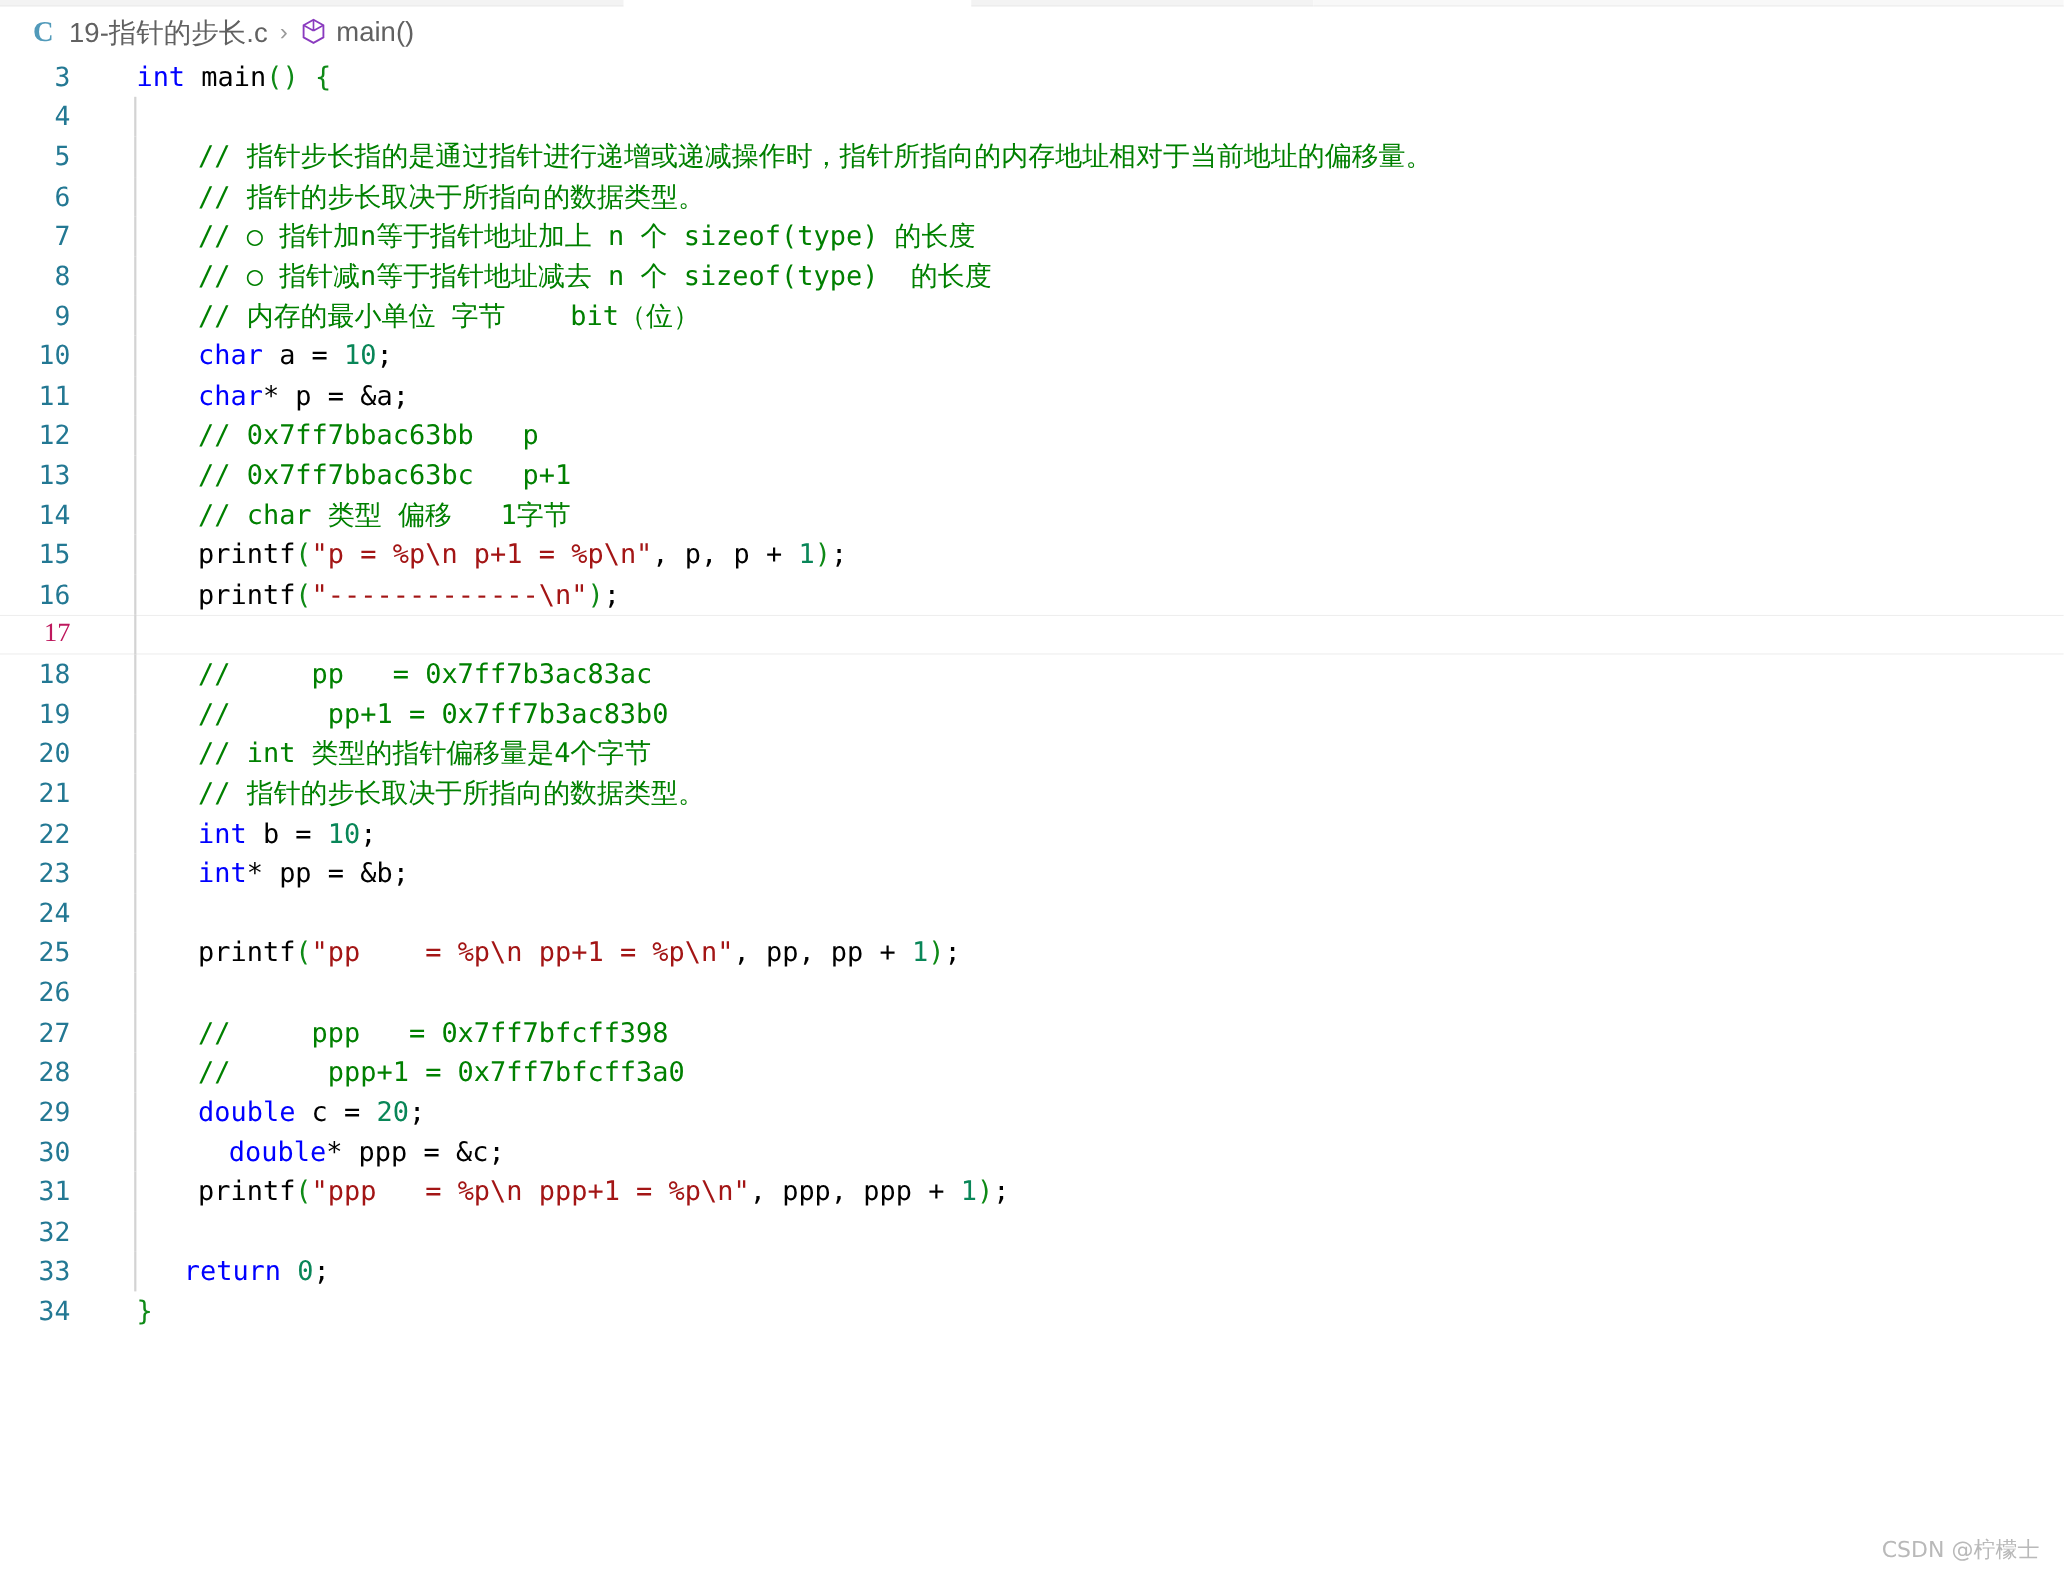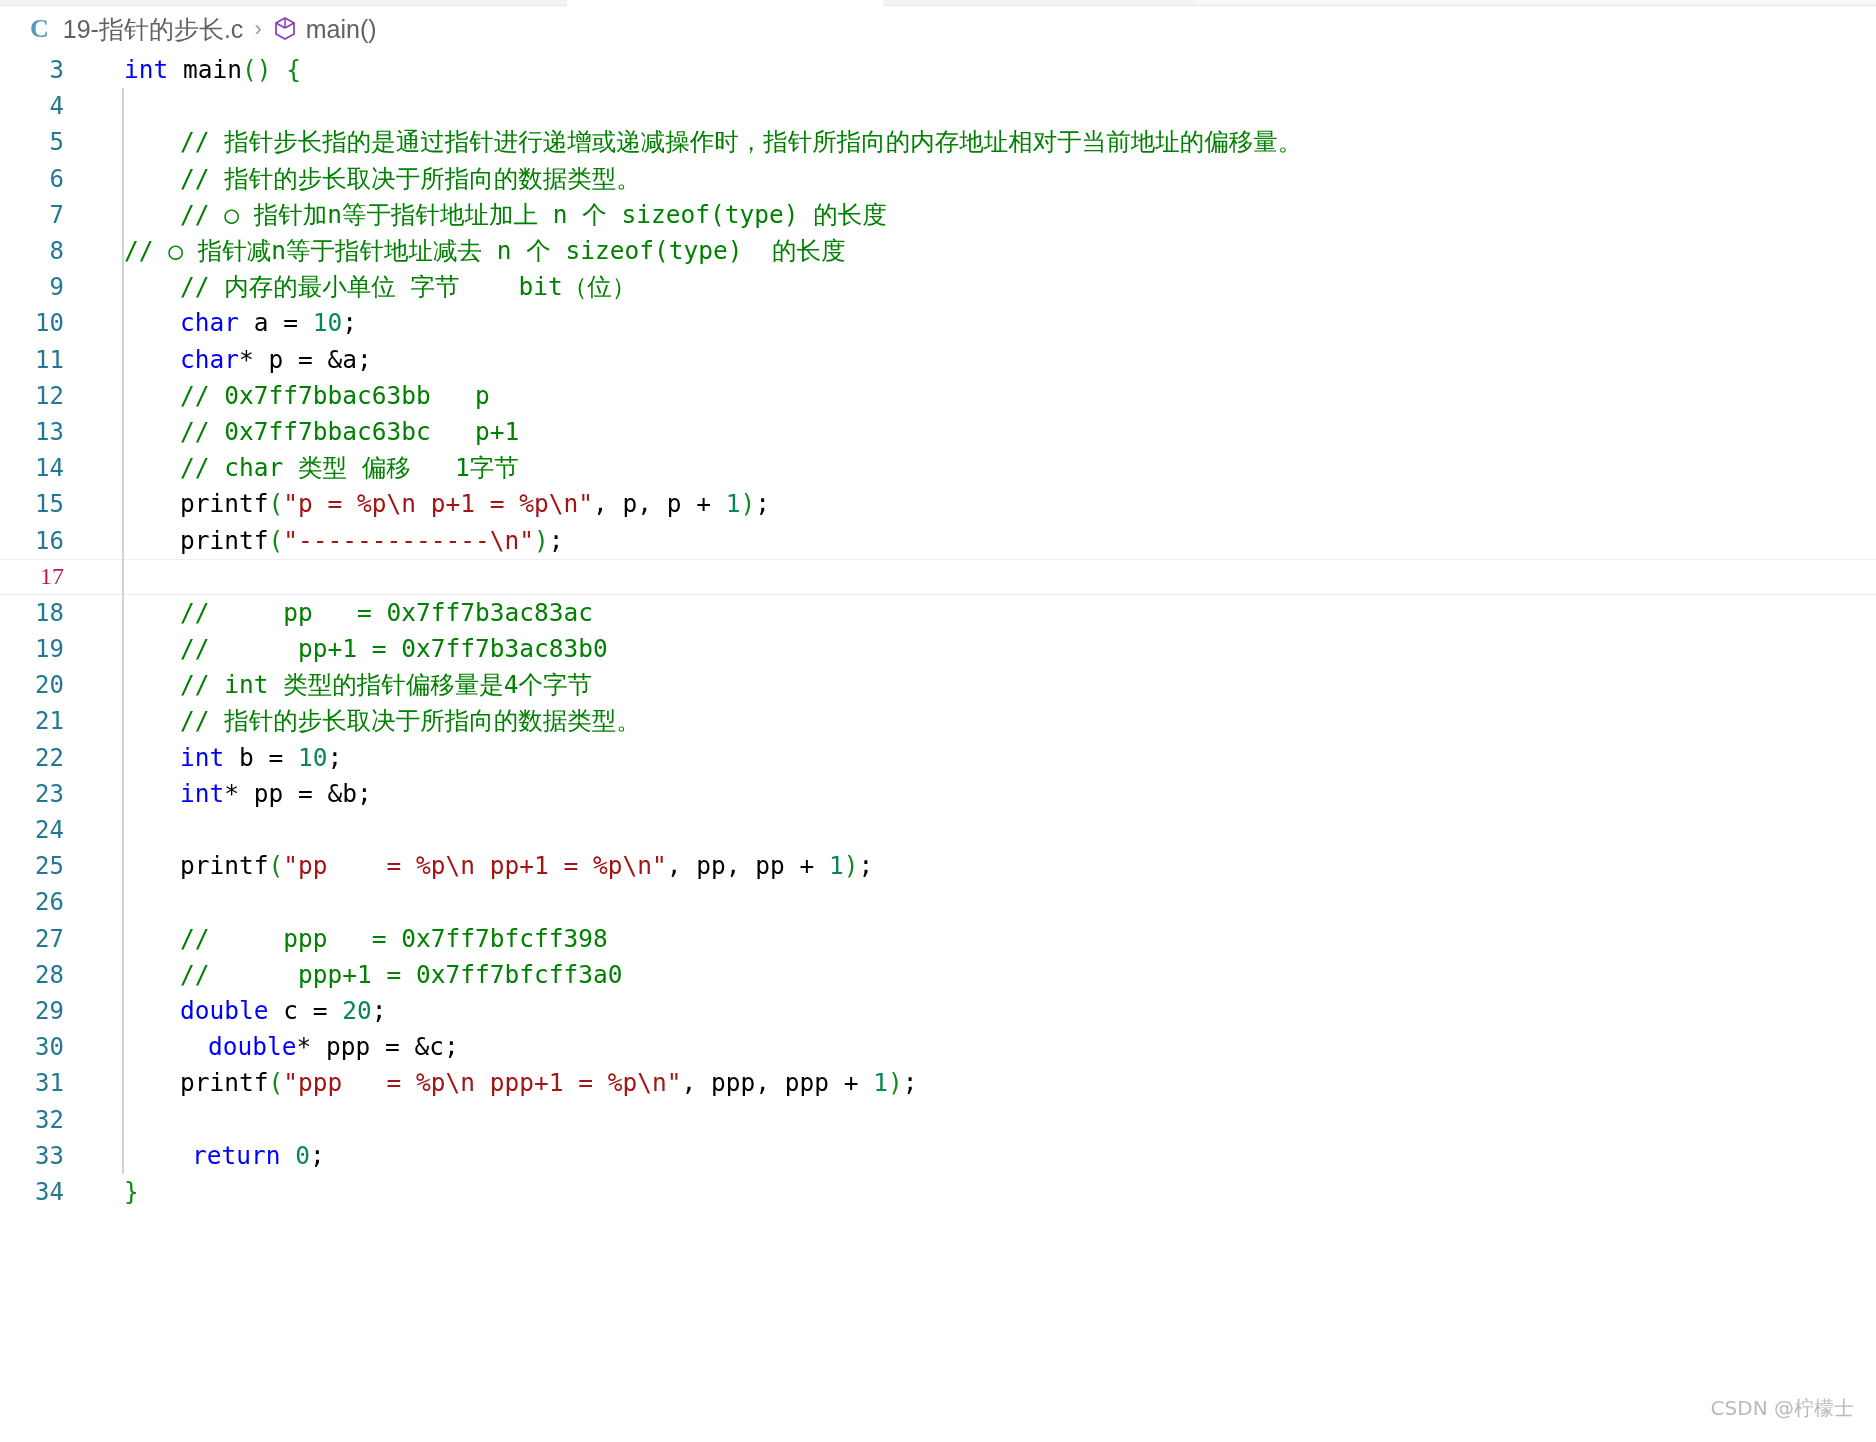--- a/index.html
+++ b/index.html
@@ -140,7 +140,7 @@
     <div class="code-row">
       <div class="ln">8</div>
       <div class="guide"></div>
-      <div class="code" style=""><span class="cmt">// ○ 指针减n等于指针地址减去 n 个 sizeof(type)  的长度</span></div>
+      <div class="code" style="padding-left: 56px;"><span class="cmt">// ○ 指针减n等于指针地址减去 n 个 sizeof(type)  的长度</span></div>
     </div>
     <div class="code-row">
       <div class="ln">9</div>

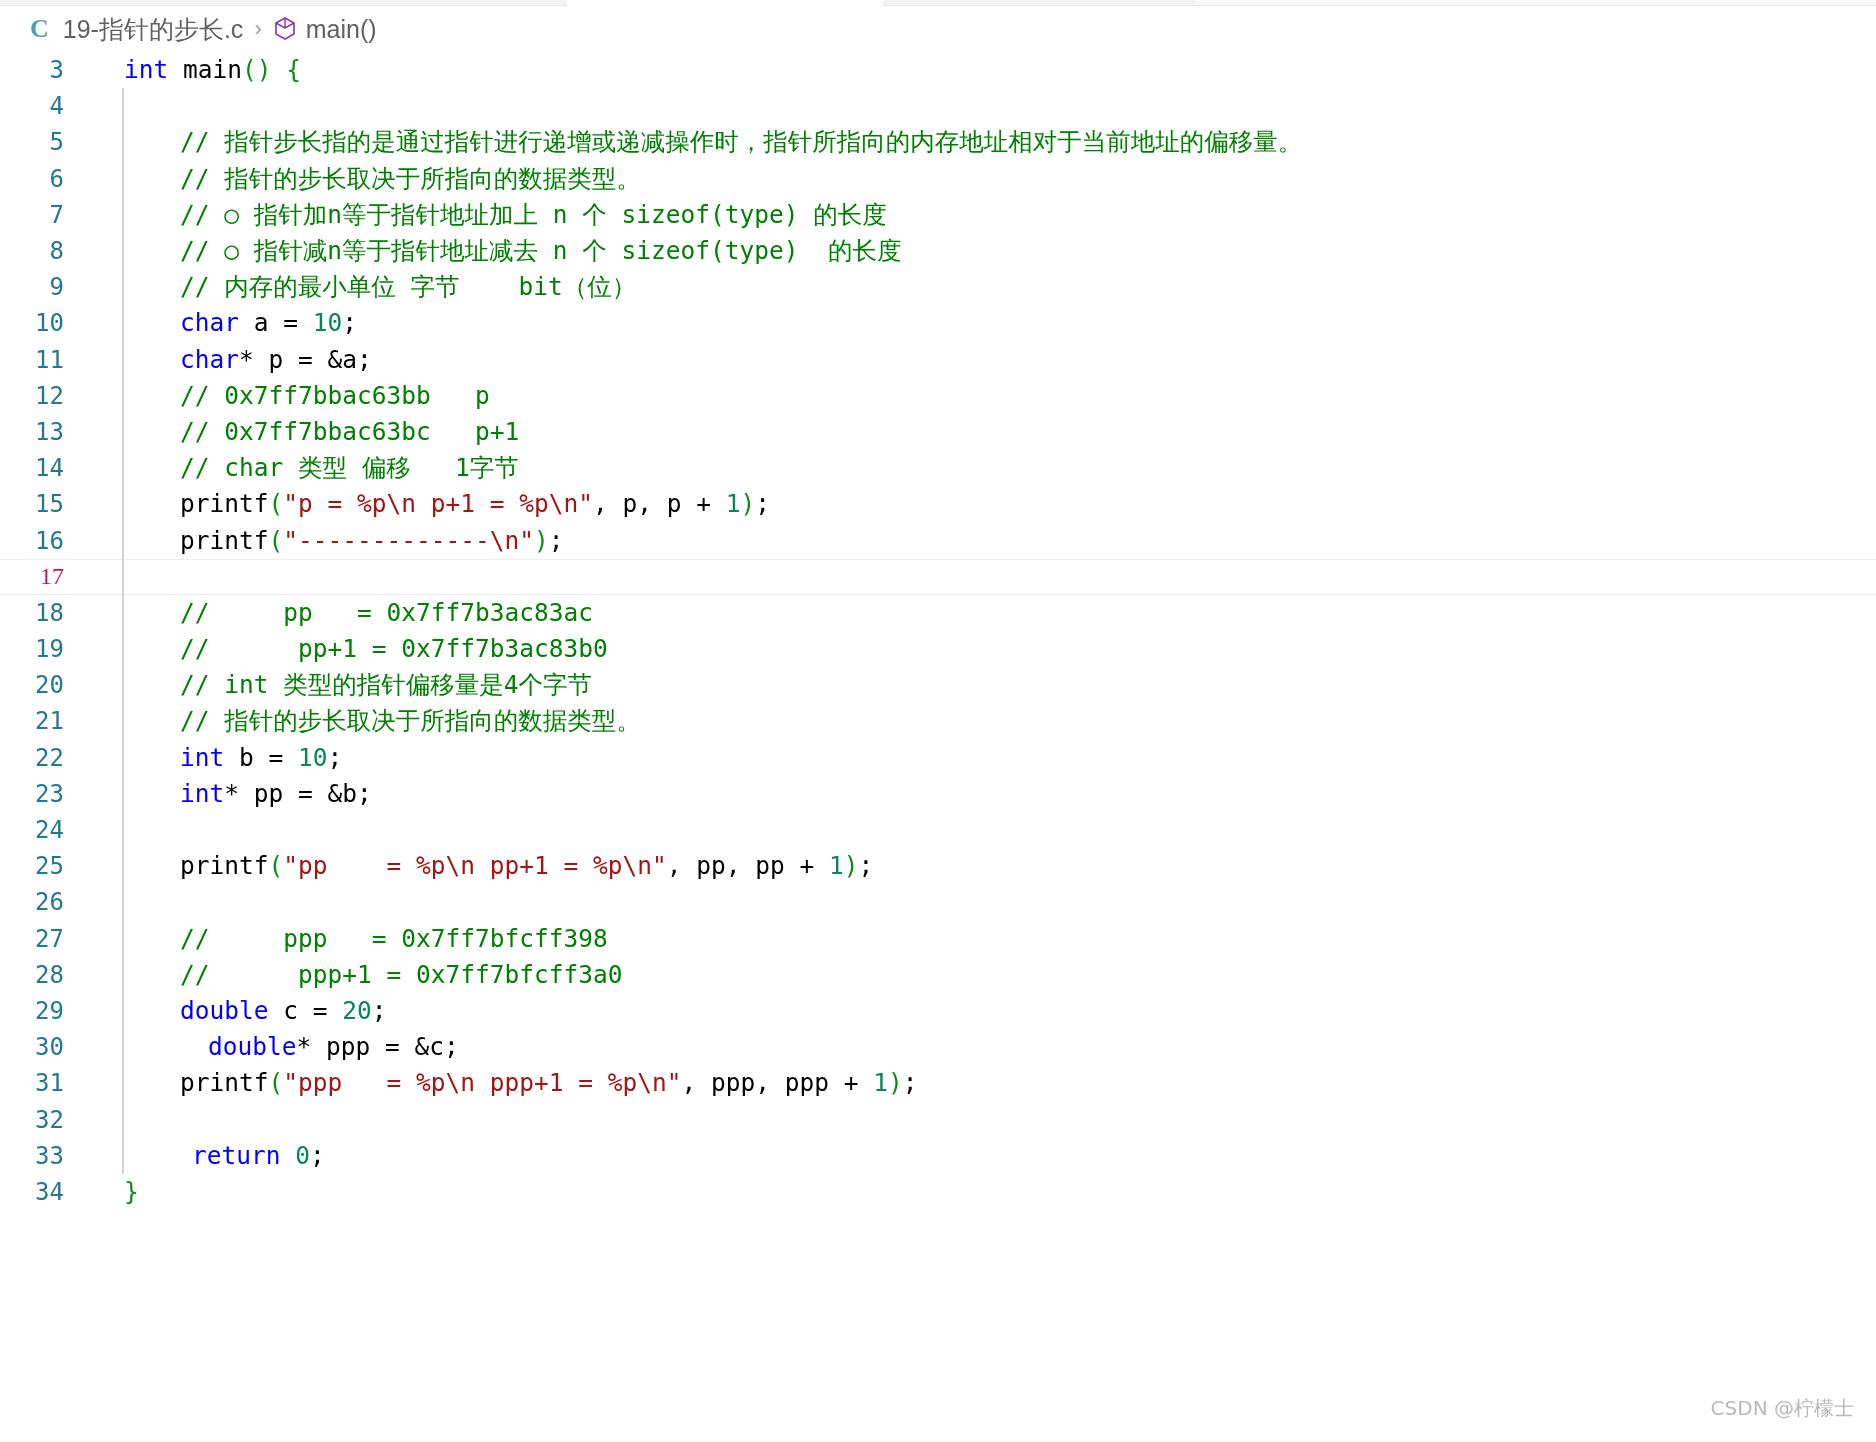--- a/index.html
+++ b/index.html
@@ -265,7 +265,7 @@
     <div class="code-row">
       <div class="ln">33</div>
       <div class="guide"></div>
-      <div class="code" style="padding-left: 68px;"><span class="kw">return</span><span class="plain"> </span><span class="num">0</span><span class="plain">;</span></div>
+      <div class="code" style="padding-left: 43px;"><span class="kw">return</span><span class="plain"> </span><span class="num">0</span><span class="plain">;</span></div>
     </div>
     <div class="code-row">
       <div class="ln">34</div>

